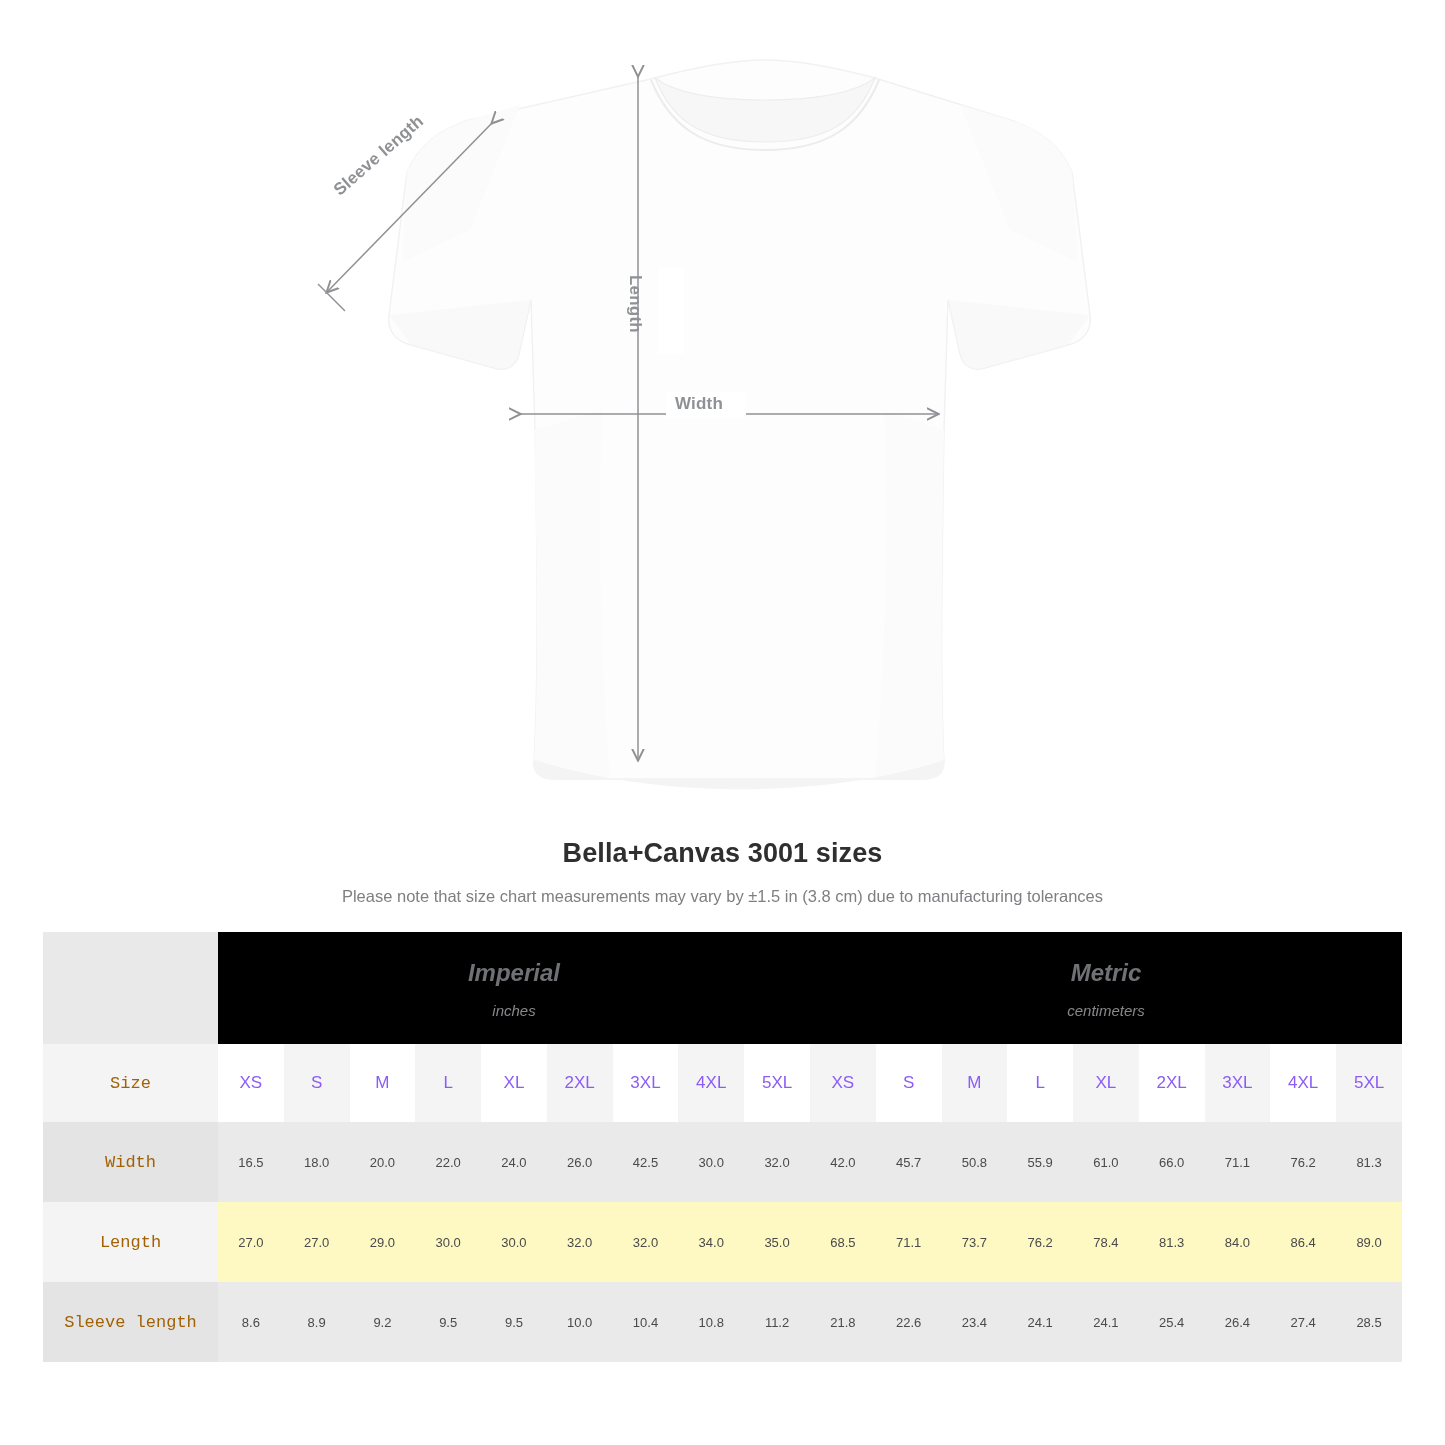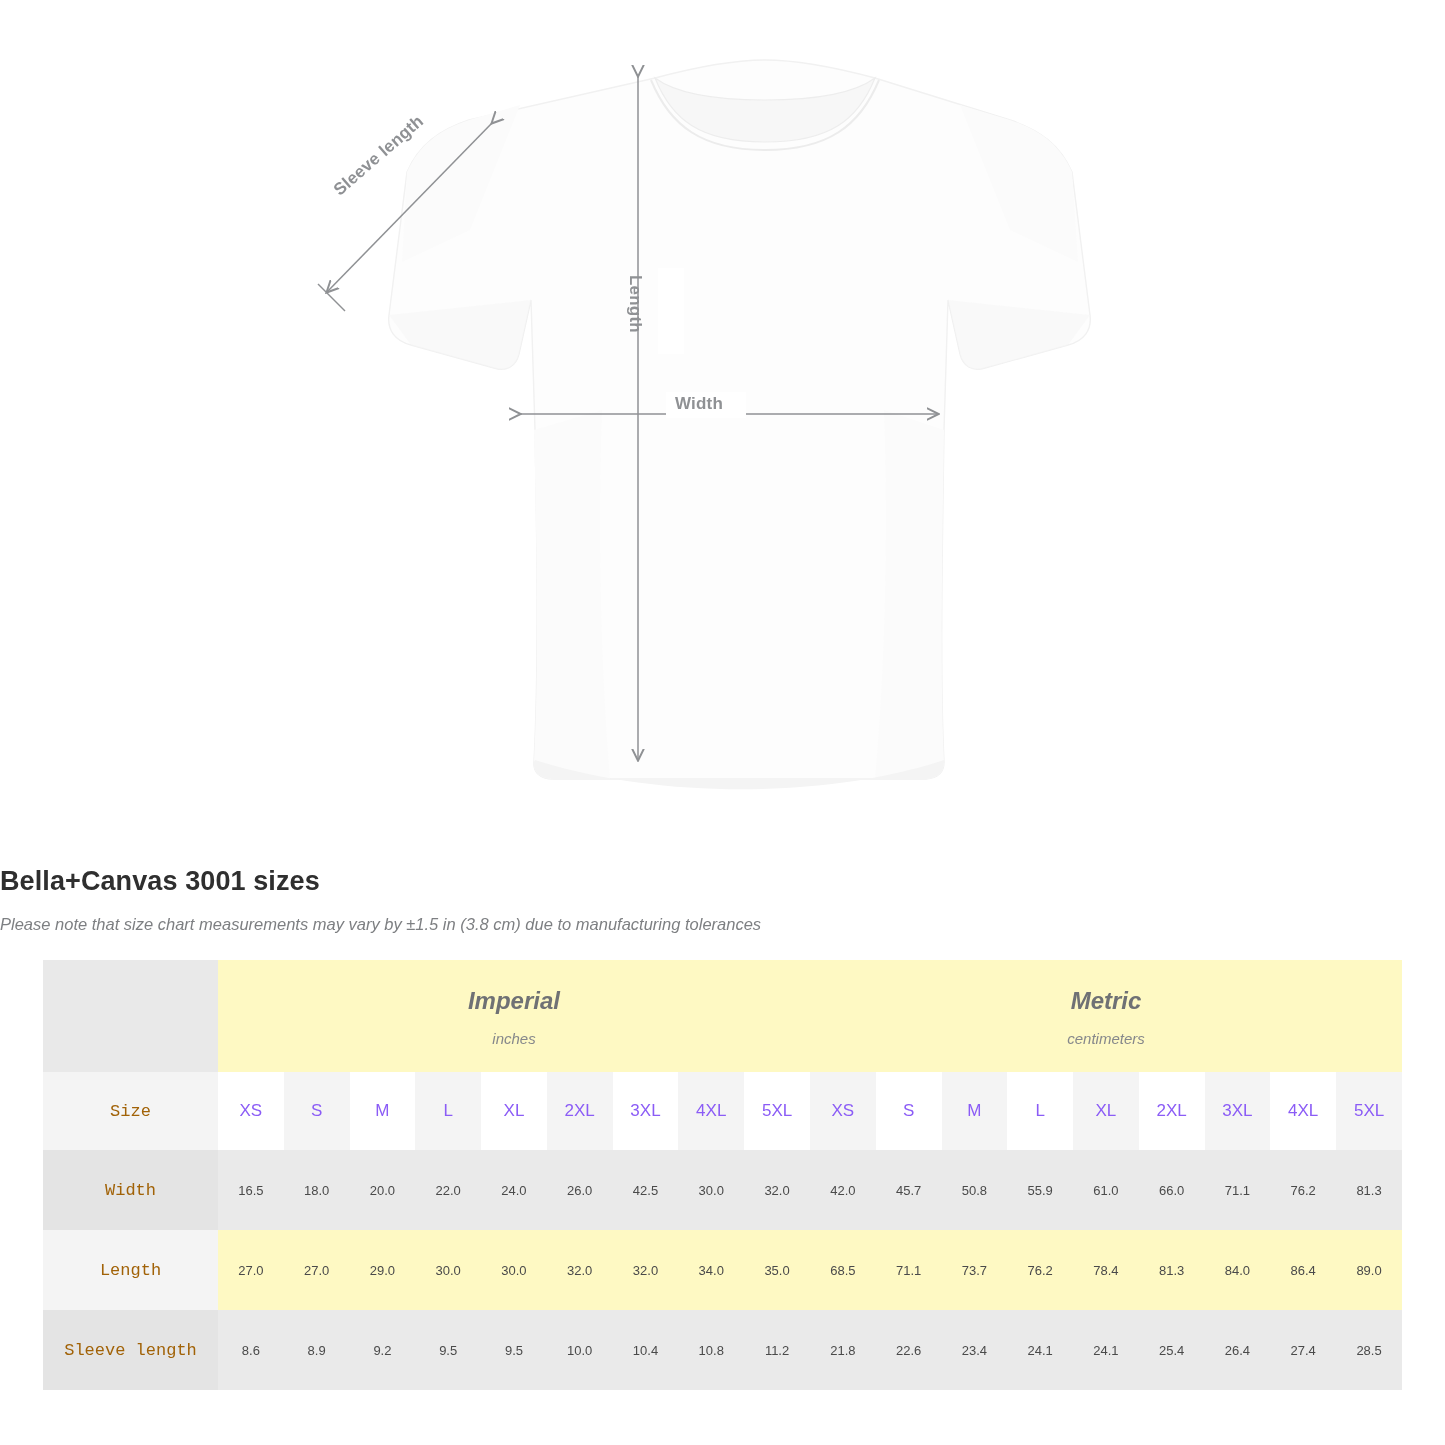--- a/index.html
+++ b/index.html
@@ -58,7 +58,8 @@
 
   
   .heading-wrap {
-    margin-top: 36px;
+    text-align: center;
+    margin-top: 8px;
   }
   .chart-title {
     font-size: 27px;

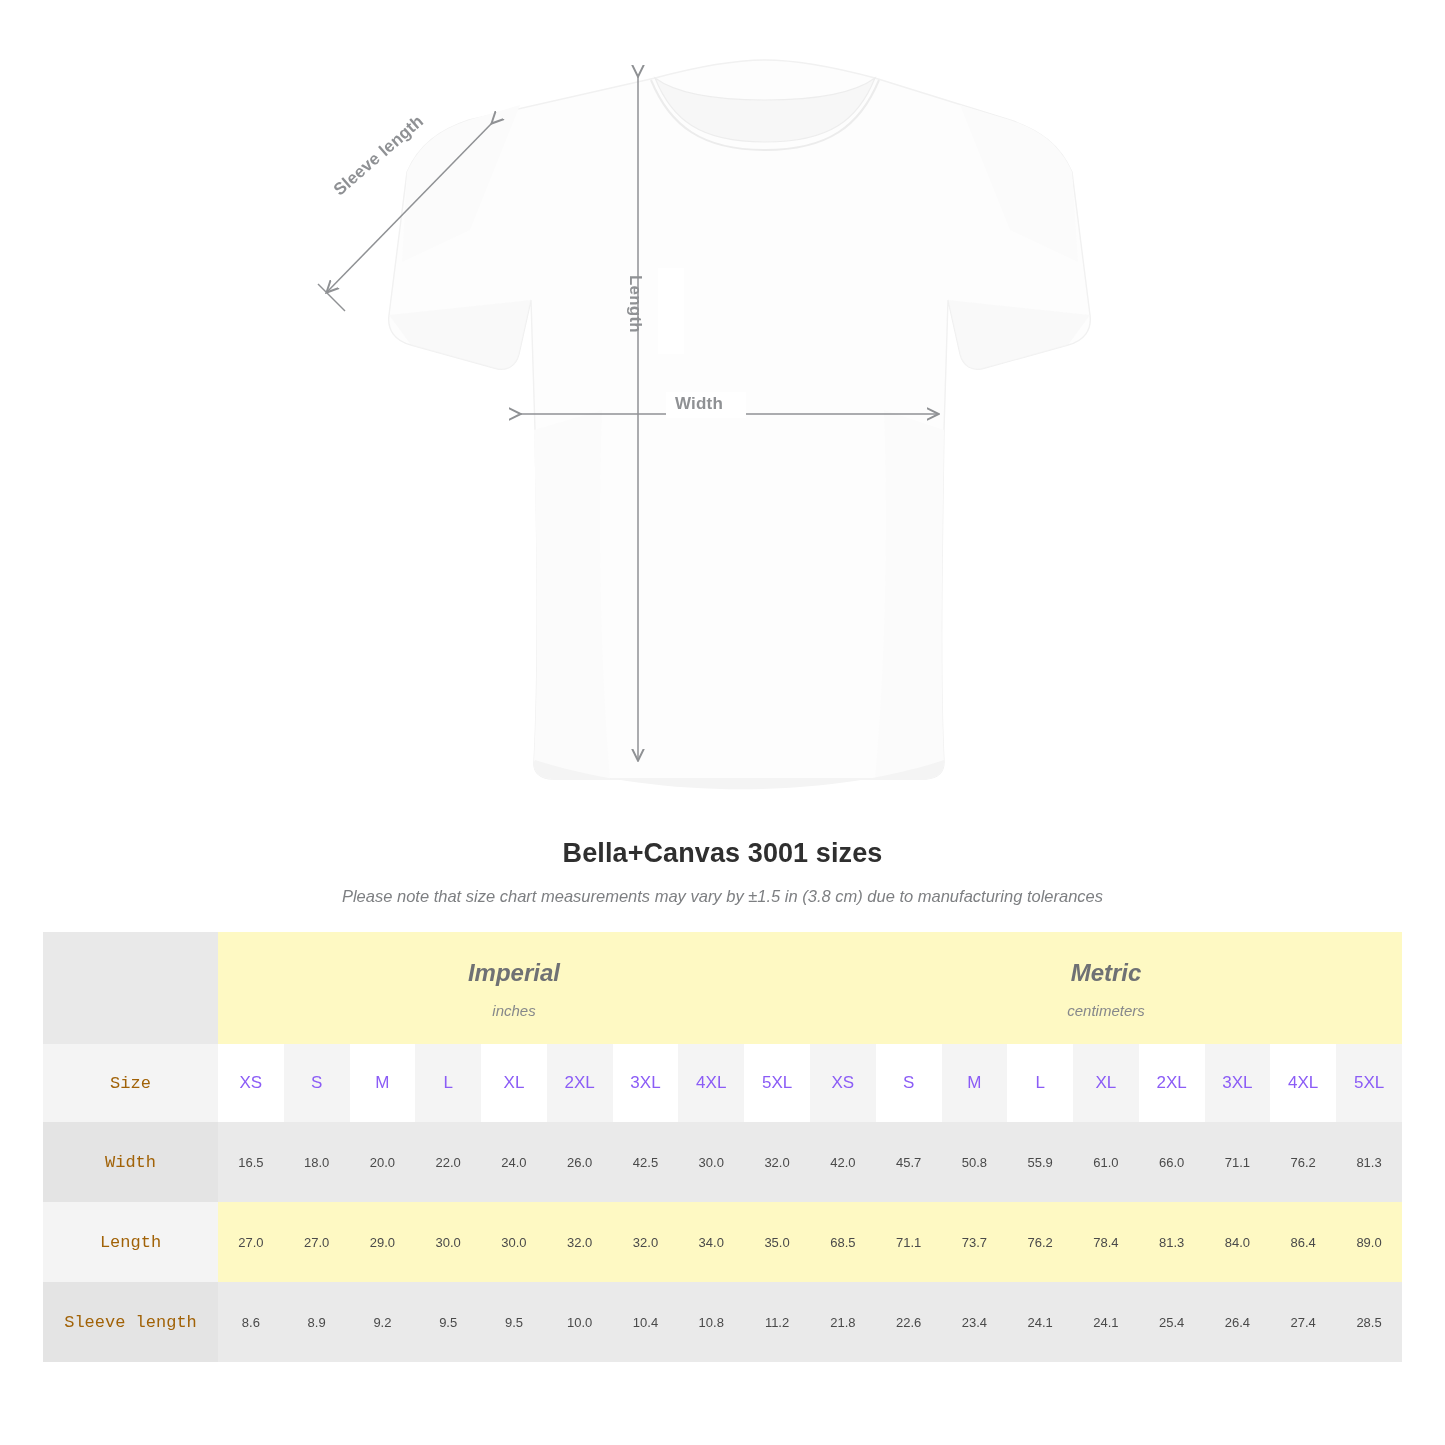--- a/index.html
+++ b/index.html
@@ -70,7 +70,6 @@
   }
   .chart-note {
     font-size: 16.5px;
-    font-style: italic;
     color: #7d7f82;
     margin-top: 18px;
   }

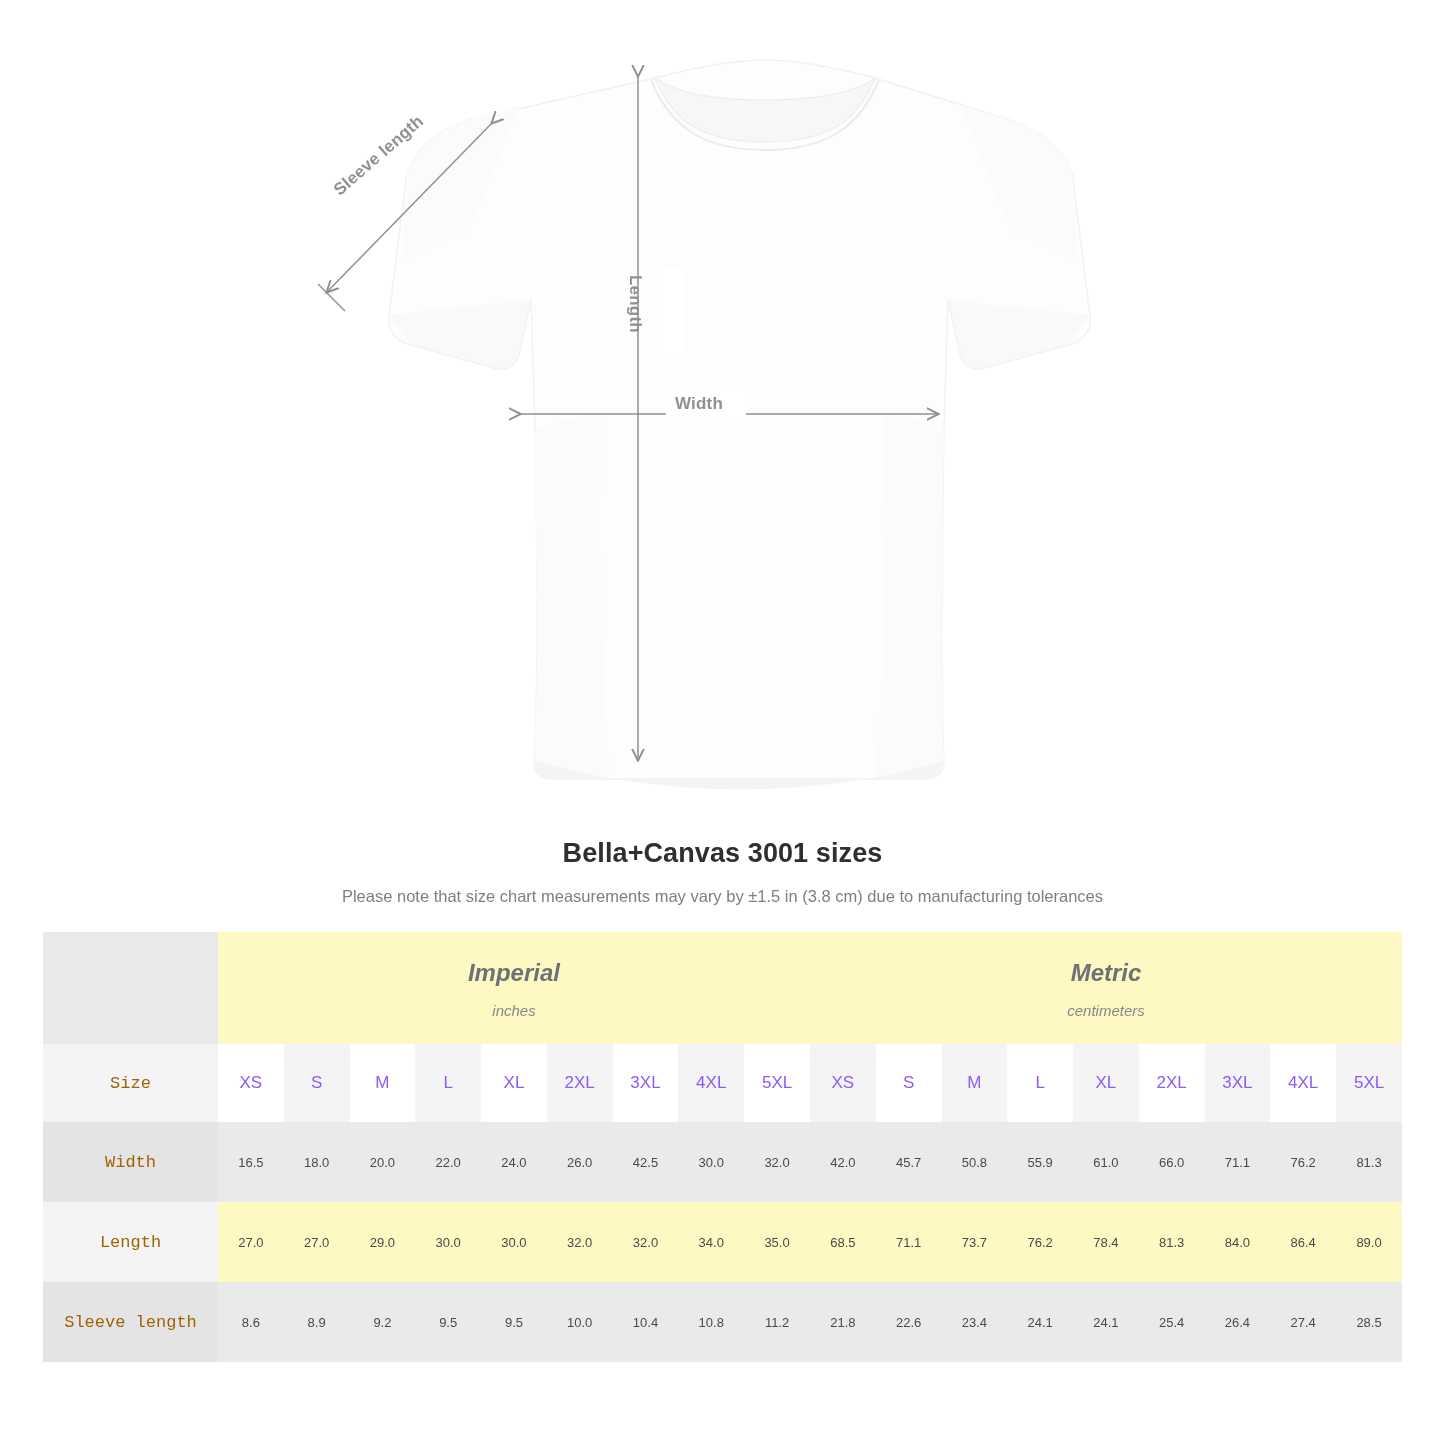--- a/index.html
+++ b/index.html
@@ -92,7 +92,7 @@
 
   
   .unit-band td {
-    background: #fef9c3;
+    background: #000000;
     height: 112px;
     padding: 0;
   }

